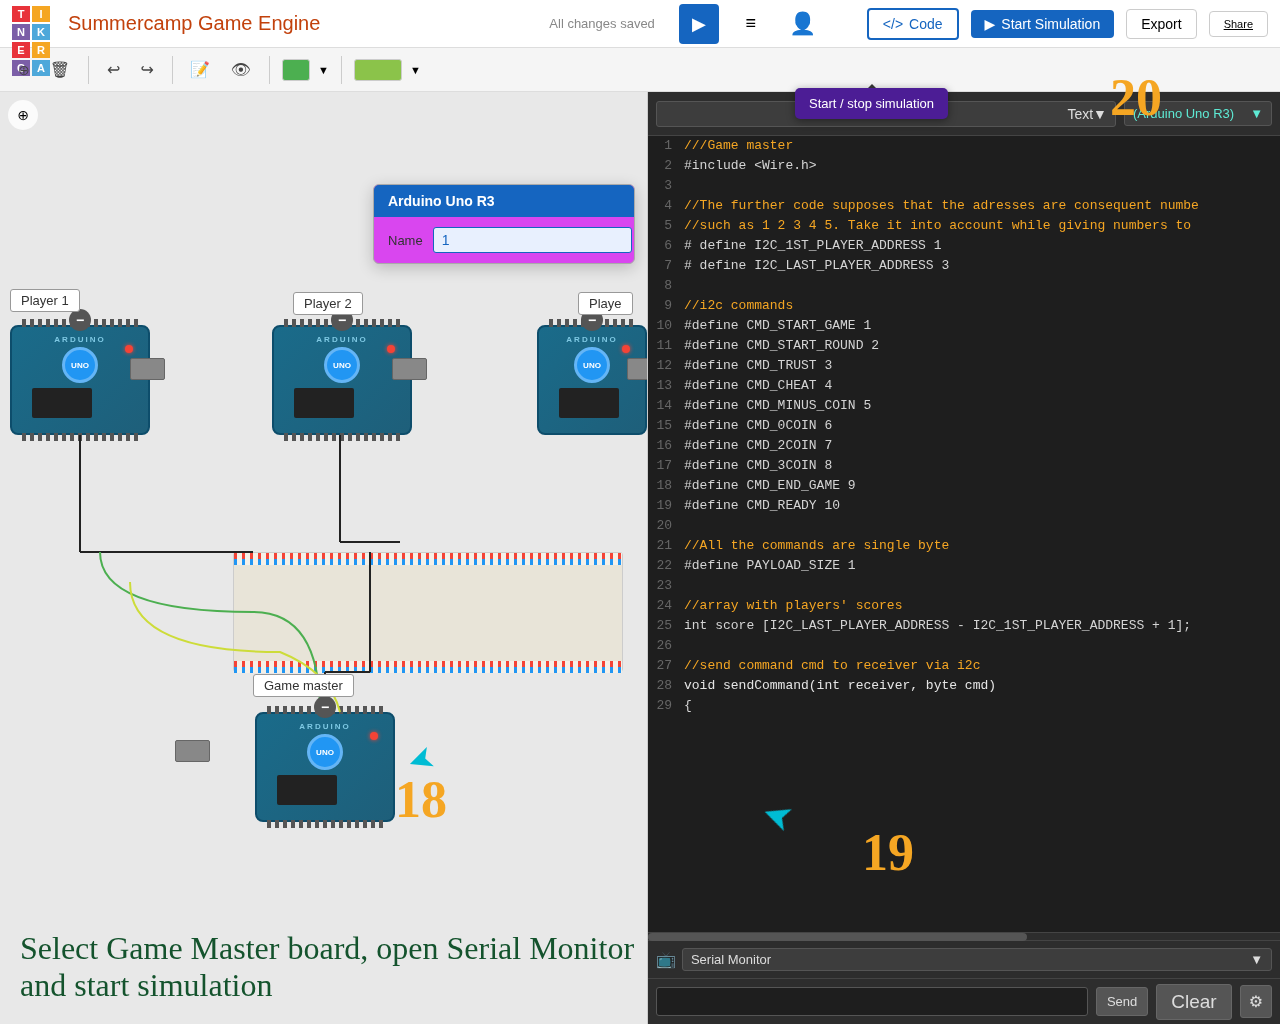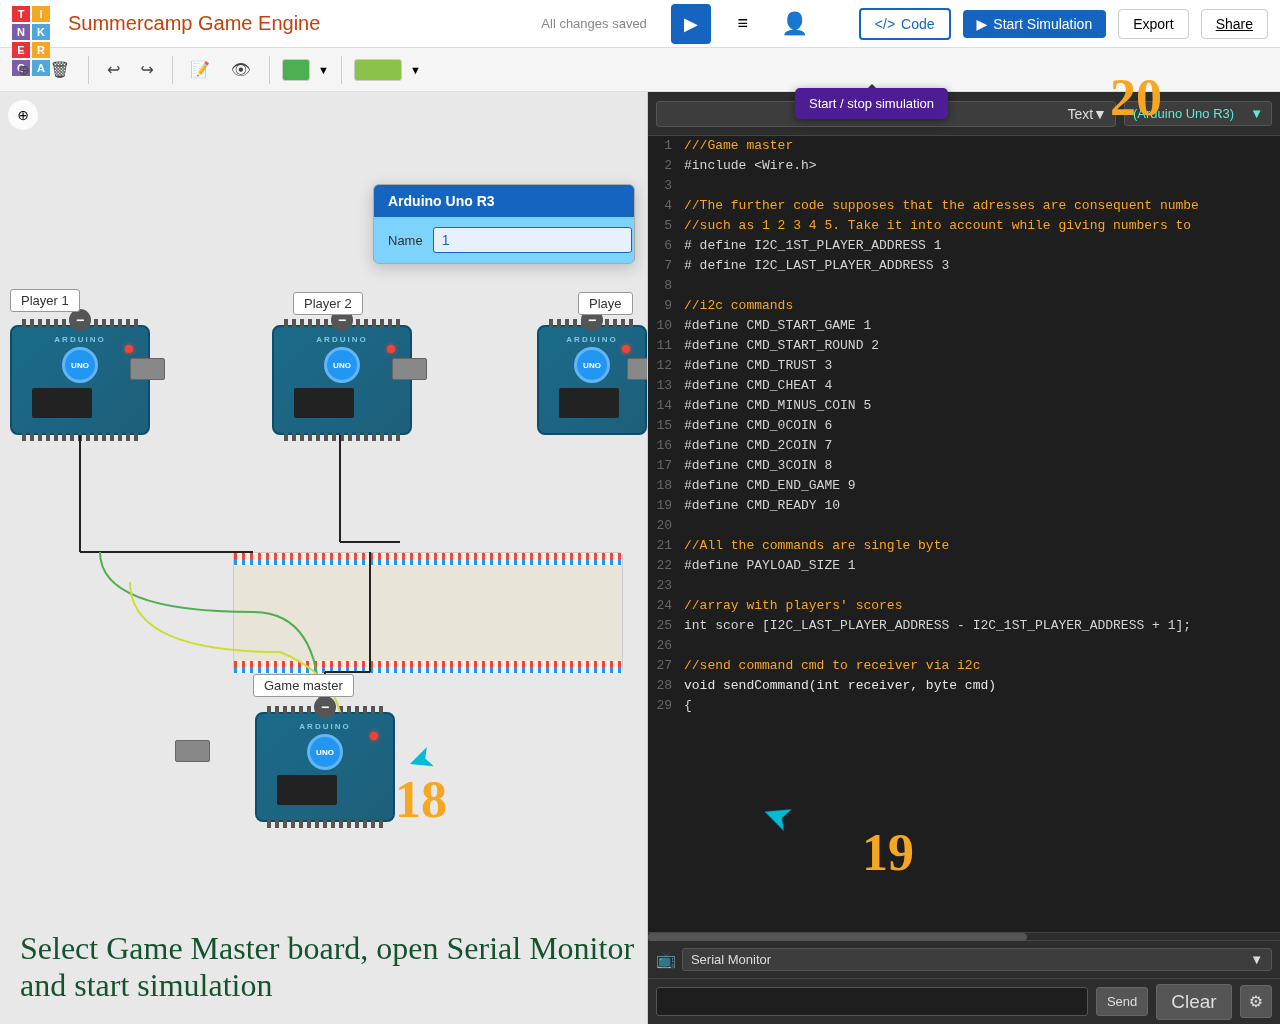--- a/index.html
+++ b/index.html
@@ -29,7 +29,7 @@
     #btn-code { display: flex; align-items: center; gap: 6px; background: white; border: 2px solid #1565c0; color: #1565c0; padding: 6px 14px; border-radius: 4px; font-size: 14px; cursor: pointer; font-weight: 500; }
     #btn-start-sim { display: flex; align-items: center; gap: 6px; background: #1565c0; color: white; padding: 6px 14px; border-radius: 4px; font-size: 14px; cursor: pointer; font-weight: 500; border: none; }
     #btn-export { background: white; border: 1px solid #ccc; padding: 6px 14px; border-radius: 4px; font-size: 14px; cursor: pointer; }
-    #btn-share { background: white; border: 1px solid #ccc; padding: 6px 14px; border-radius: 4px; font-size: 14px; cursor: pointer; text-decoration: underline; }
+    #btn-share { background: white; border: 1px solid #ccc; padding: 6px 14px; border-radius: 4px; font-size: 11px; cursor: pointer; text-decoration: underline; }
 
     
     #toolbar {

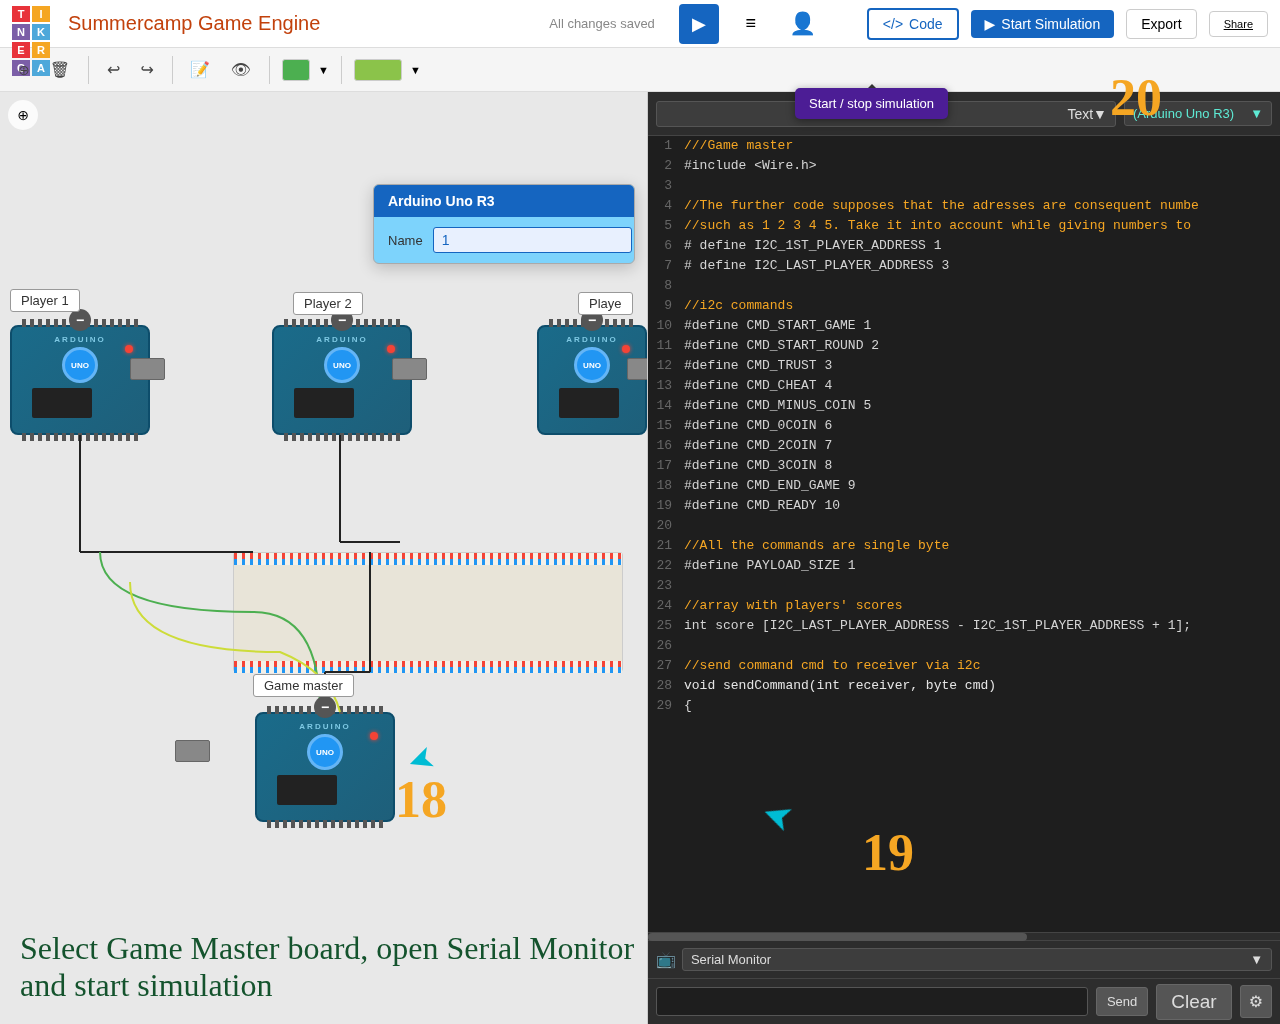--- a/index.html
+++ b/index.html
@@ -178,7 +178,7 @@
     
     #comp-popup {
       position: absolute; top: 92px; left: 373px; z-index: 20;
-      background: #7dd3fc; border: 1px solid #aaa; border-radius: 6px;
+      background: #d946ef; border: 1px solid #aaa; border-radius: 6px;
       box-shadow: 0 4px 16px rgba(0,0,0,0.2); width: 262px;
     }
     #comp-popup-header {

